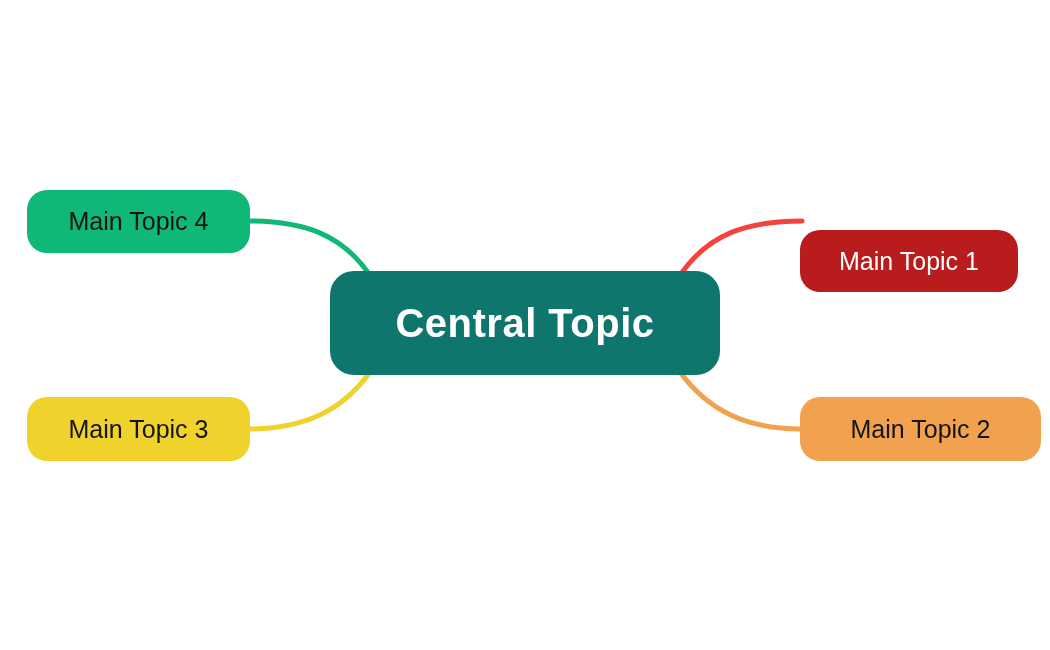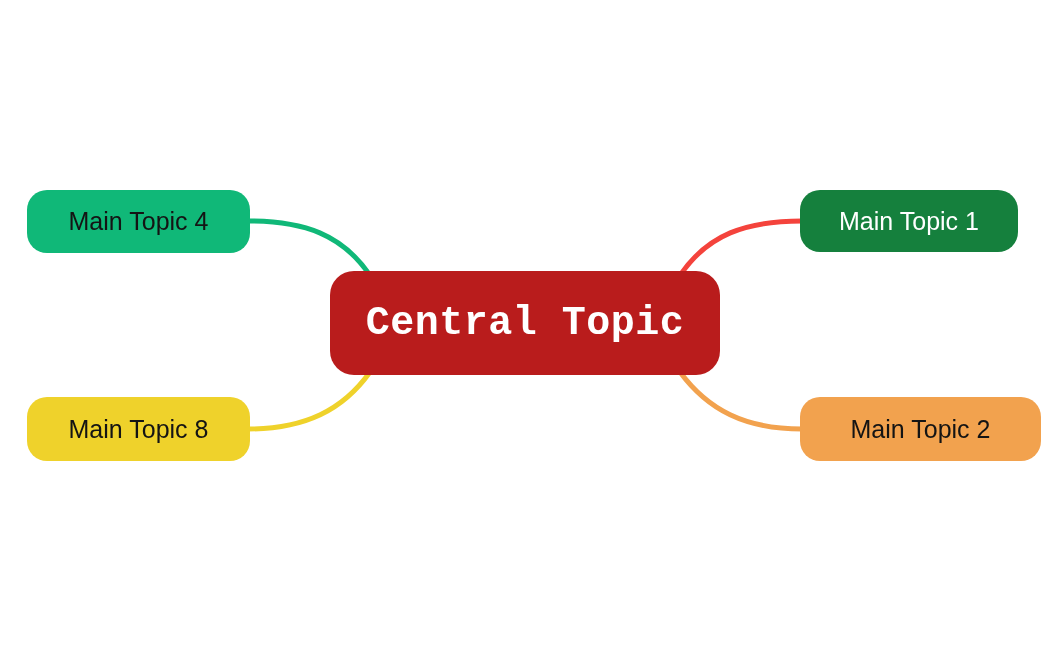--- a/index.html
+++ b/index.html
@@ -67,7 +67,7 @@
     <span>Central Topic</span>
   </div>
 
-  <div class="node node-topic node-topic-1" style="background: #15803d; color: rgb(255, 255, 255);">
+  <div class="node node-topic node-topic-1" style="background: #b91c1c; color: rgb(255, 255, 255); margin-top: 40px;">
     <span>Main Topic 1</span>
   </div>
 

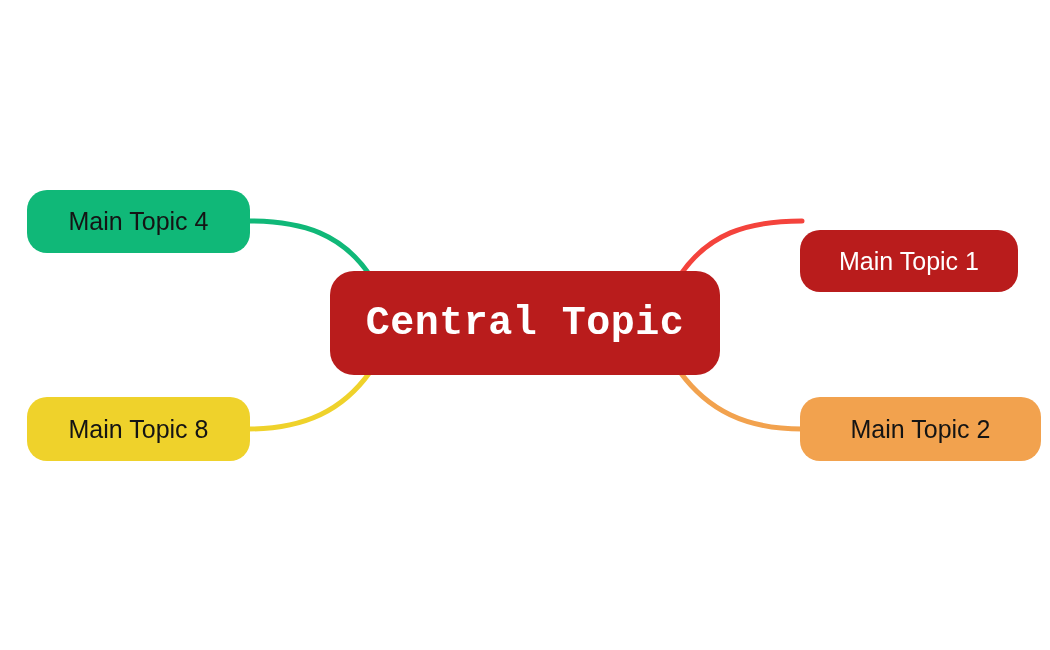--- a/index.html
+++ b/index.html
@@ -63,7 +63,7 @@
     <path d="M 248 221 C 305 221, 342 235, 369 274" stroke-width="5" stroke-linecap="round" fill="none" stroke="#10b878"></path>
   </svg>
 
-  <div class="node node-central" style="background: #b91c1c; color: rgb(255, 255, 255); font-family: Liberation Mono, monospace;">
+  <div class="node node-central" style="background: #0f766e; color: rgb(255, 255, 255);">
     <span>Central Topic</span>
   </div>
 

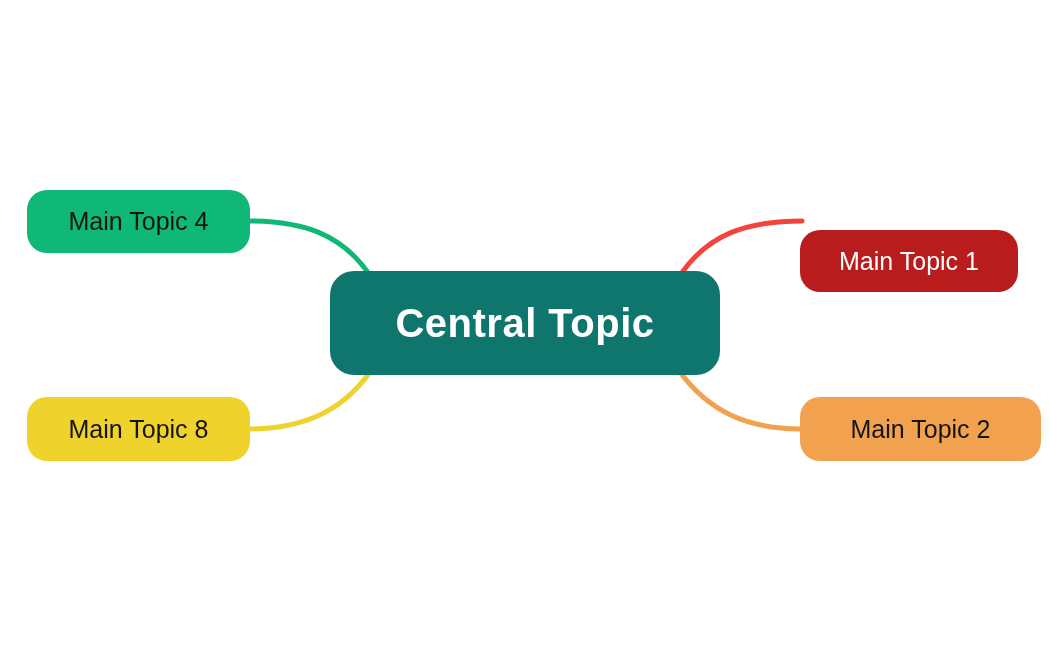--- a/index.html
+++ b/index.html
@@ -76,7 +76,7 @@
   </div>
 
   <div class="node node-topic node-topic-3" style="background: rgb(239, 210, 43); color: rgb(20, 20, 20);">
-    <span>Main Topic 8</span>
+    <span>Main Topic 3</span>
   </div>
 
   <div class="node node-topic node-topic-4" style="background: rgb(16, 184, 120); color: rgb(20, 20, 20); text-align: center;">

